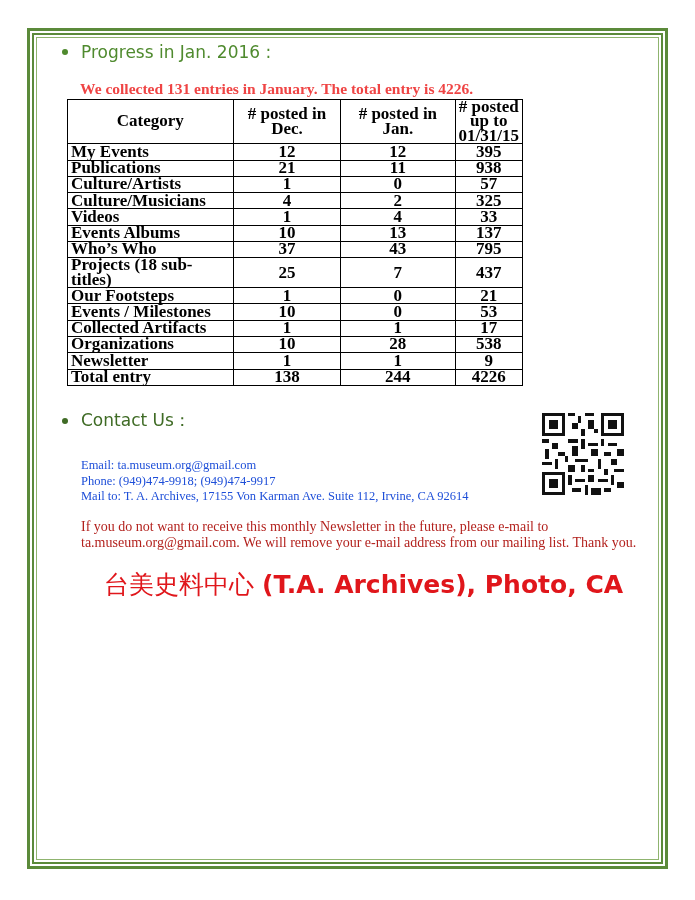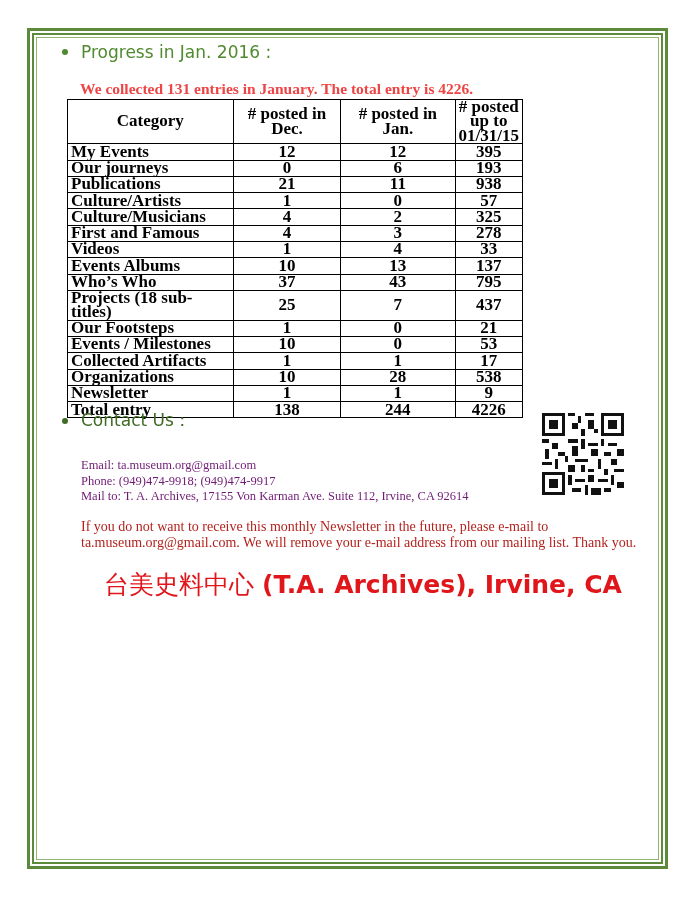--- a/index.html
+++ b/index.html
@@ -59,12 +59,6 @@
         <td class="num">12</td>
         <td class="num">12</td>
         <td class="num">395</td>
-      </tr>
-      <tr>
-        <td class="cat">Our journeys</td>
-        <td class="num">0</td>
-        <td class="num">6</td>
-        <td class="num">193</td>
       </tr>
       <tr>
         <td class="cat">Publications</td>

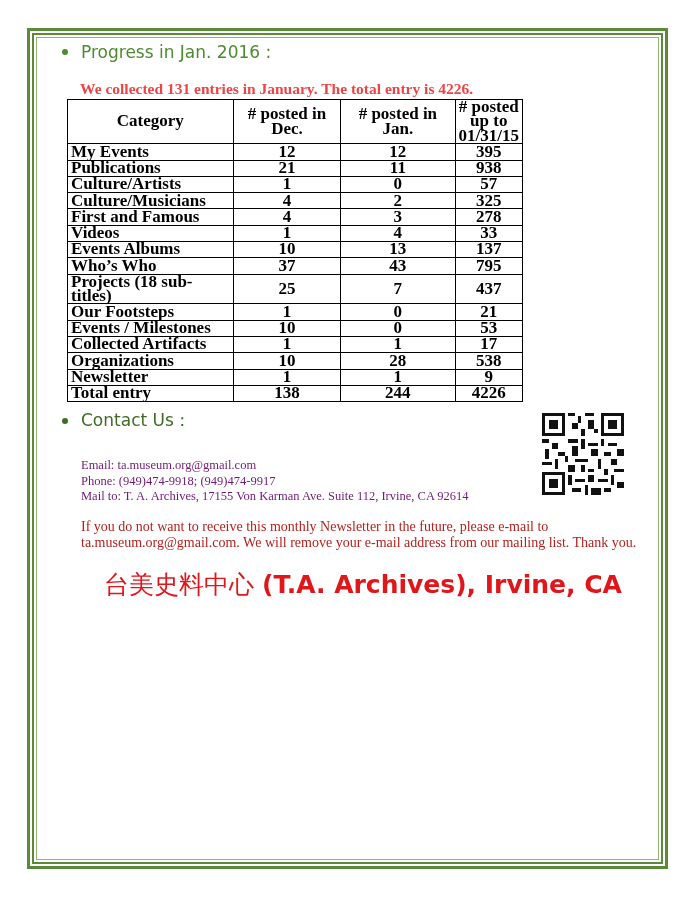--- a/index.html
+++ b/index.html
@@ -77,12 +77,6 @@
         <td class="num">4</td>
         <td class="num">2</td>
         <td class="num">325</td>
-      </tr>
-      <tr>
-        <td class="cat">First and Famous</td>
-        <td class="num">4</td>
-        <td class="num">3</td>
-        <td class="num">278</td>
       </tr>
       <tr>
         <td class="cat">Videos</td>

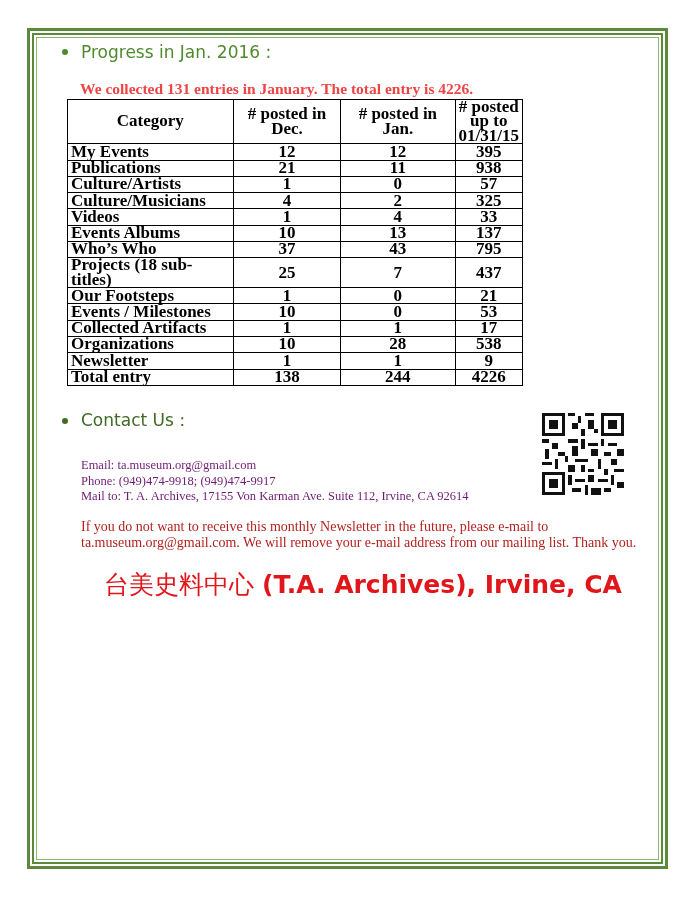--- a/index.html
+++ b/index.html
@@ -17,7 +17,7 @@
   table.stats th { font-weight: bold; text-align: center; }
   table.stats td { font-weight: bold; text-align: center; }
   table.stats td.cat { text-align: left; }
-  .contact-lines { position: absolute; left: 81px; top: 458px; font-size: 12.5px; line-height: 15.5px; color: #701a75; }
+  .contact-lines { position: absolute; left: 81px; top: 458px; font-size: 12.5px; line-height: 15.5px; color: #1d4ed8; }
   .unsubscribe { position: absolute; left: 81px; top: 519px; font-size: 14px; line-height: 15.5px; color: #b3221e; width: 560px; }
   .footer-title { position: absolute; left: 104px; top: 568px; font-size: 25px; color: #e0161b; white-space: nowrap; }
   .footer-title .cjk { font-family: "DejaVu Sans", sans-serif; font-weight: normal; }

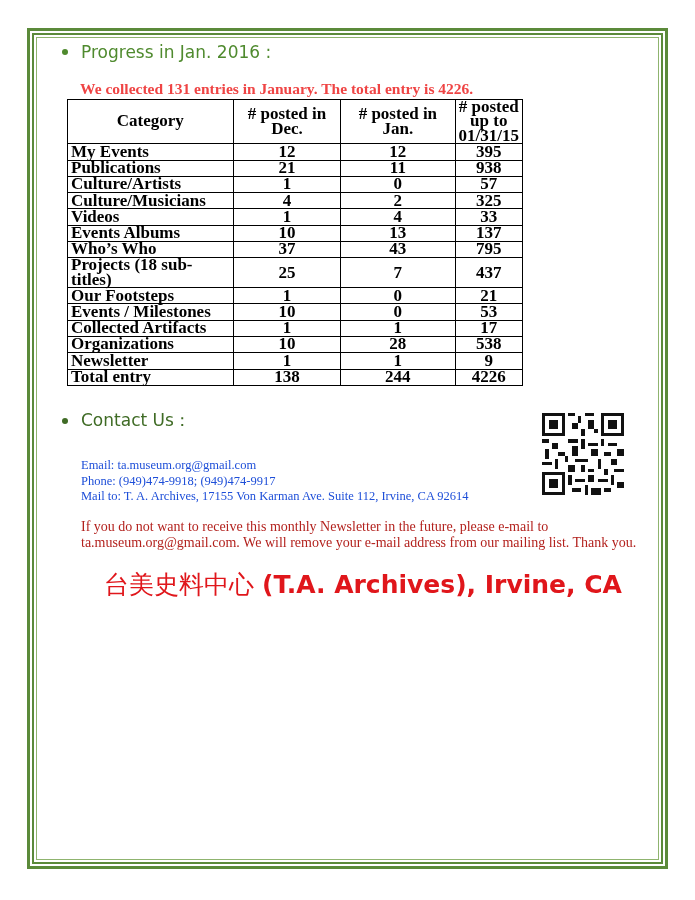--- a/index.html
+++ b/index.html
@@ -214,7 +214,7 @@
 </div>
 
 <div class="footer-title">
-  <span class="cjk">台美史料中心 </span><span class="latin">(T.A. Archives), Irvine, CA</span>
+  <span class="cjk">台美史料中心 </span><span class="latin">(T.A. Archives), Photo, CA</span>
 </div>
 
 </body></html>

